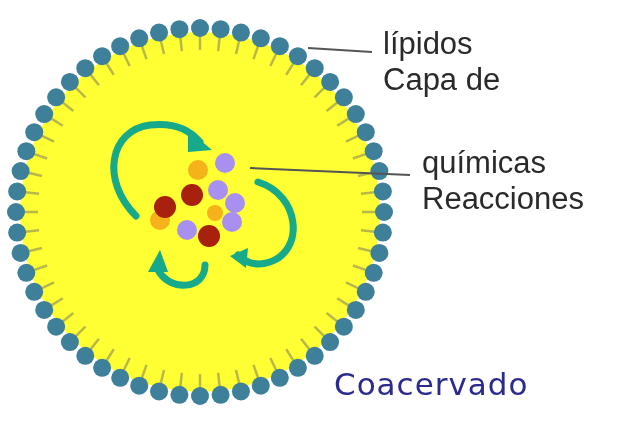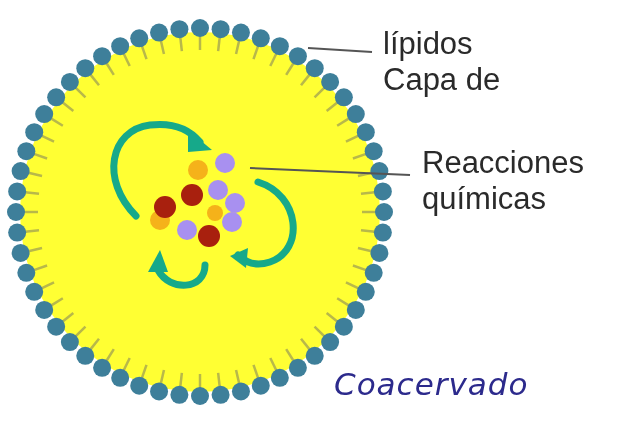--- a/index.html
+++ b/index.html
@@ -188,8 +188,8 @@
 </div>
 
 <div class="label" style="left:422px; top:145px;">
+  <div>químicas</div>
   <div>Reacciones</div>
-  <div>químicas</div>
 </div>
 
 <div class="title" style="left:334px; top:366px;">Coacervado</div>

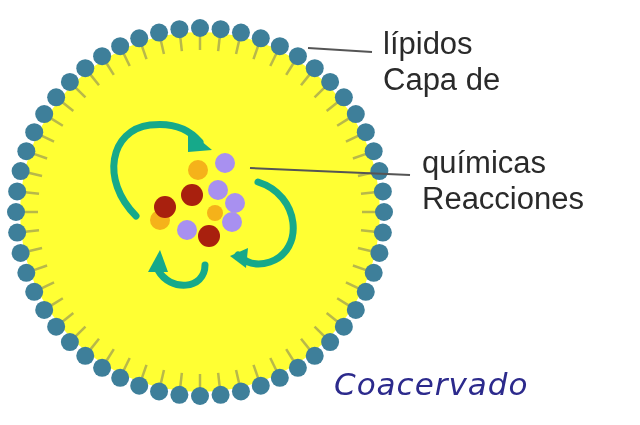--- a/index.html
+++ b/index.html
@@ -16,7 +16,6 @@
   .title {
     position: absolute;
     font-family: "DejaVu Sans", sans-serif;
-    font-style: italic;
     color: #2c2a8c;
     font-size: 31px;
     line-height: 36px;

